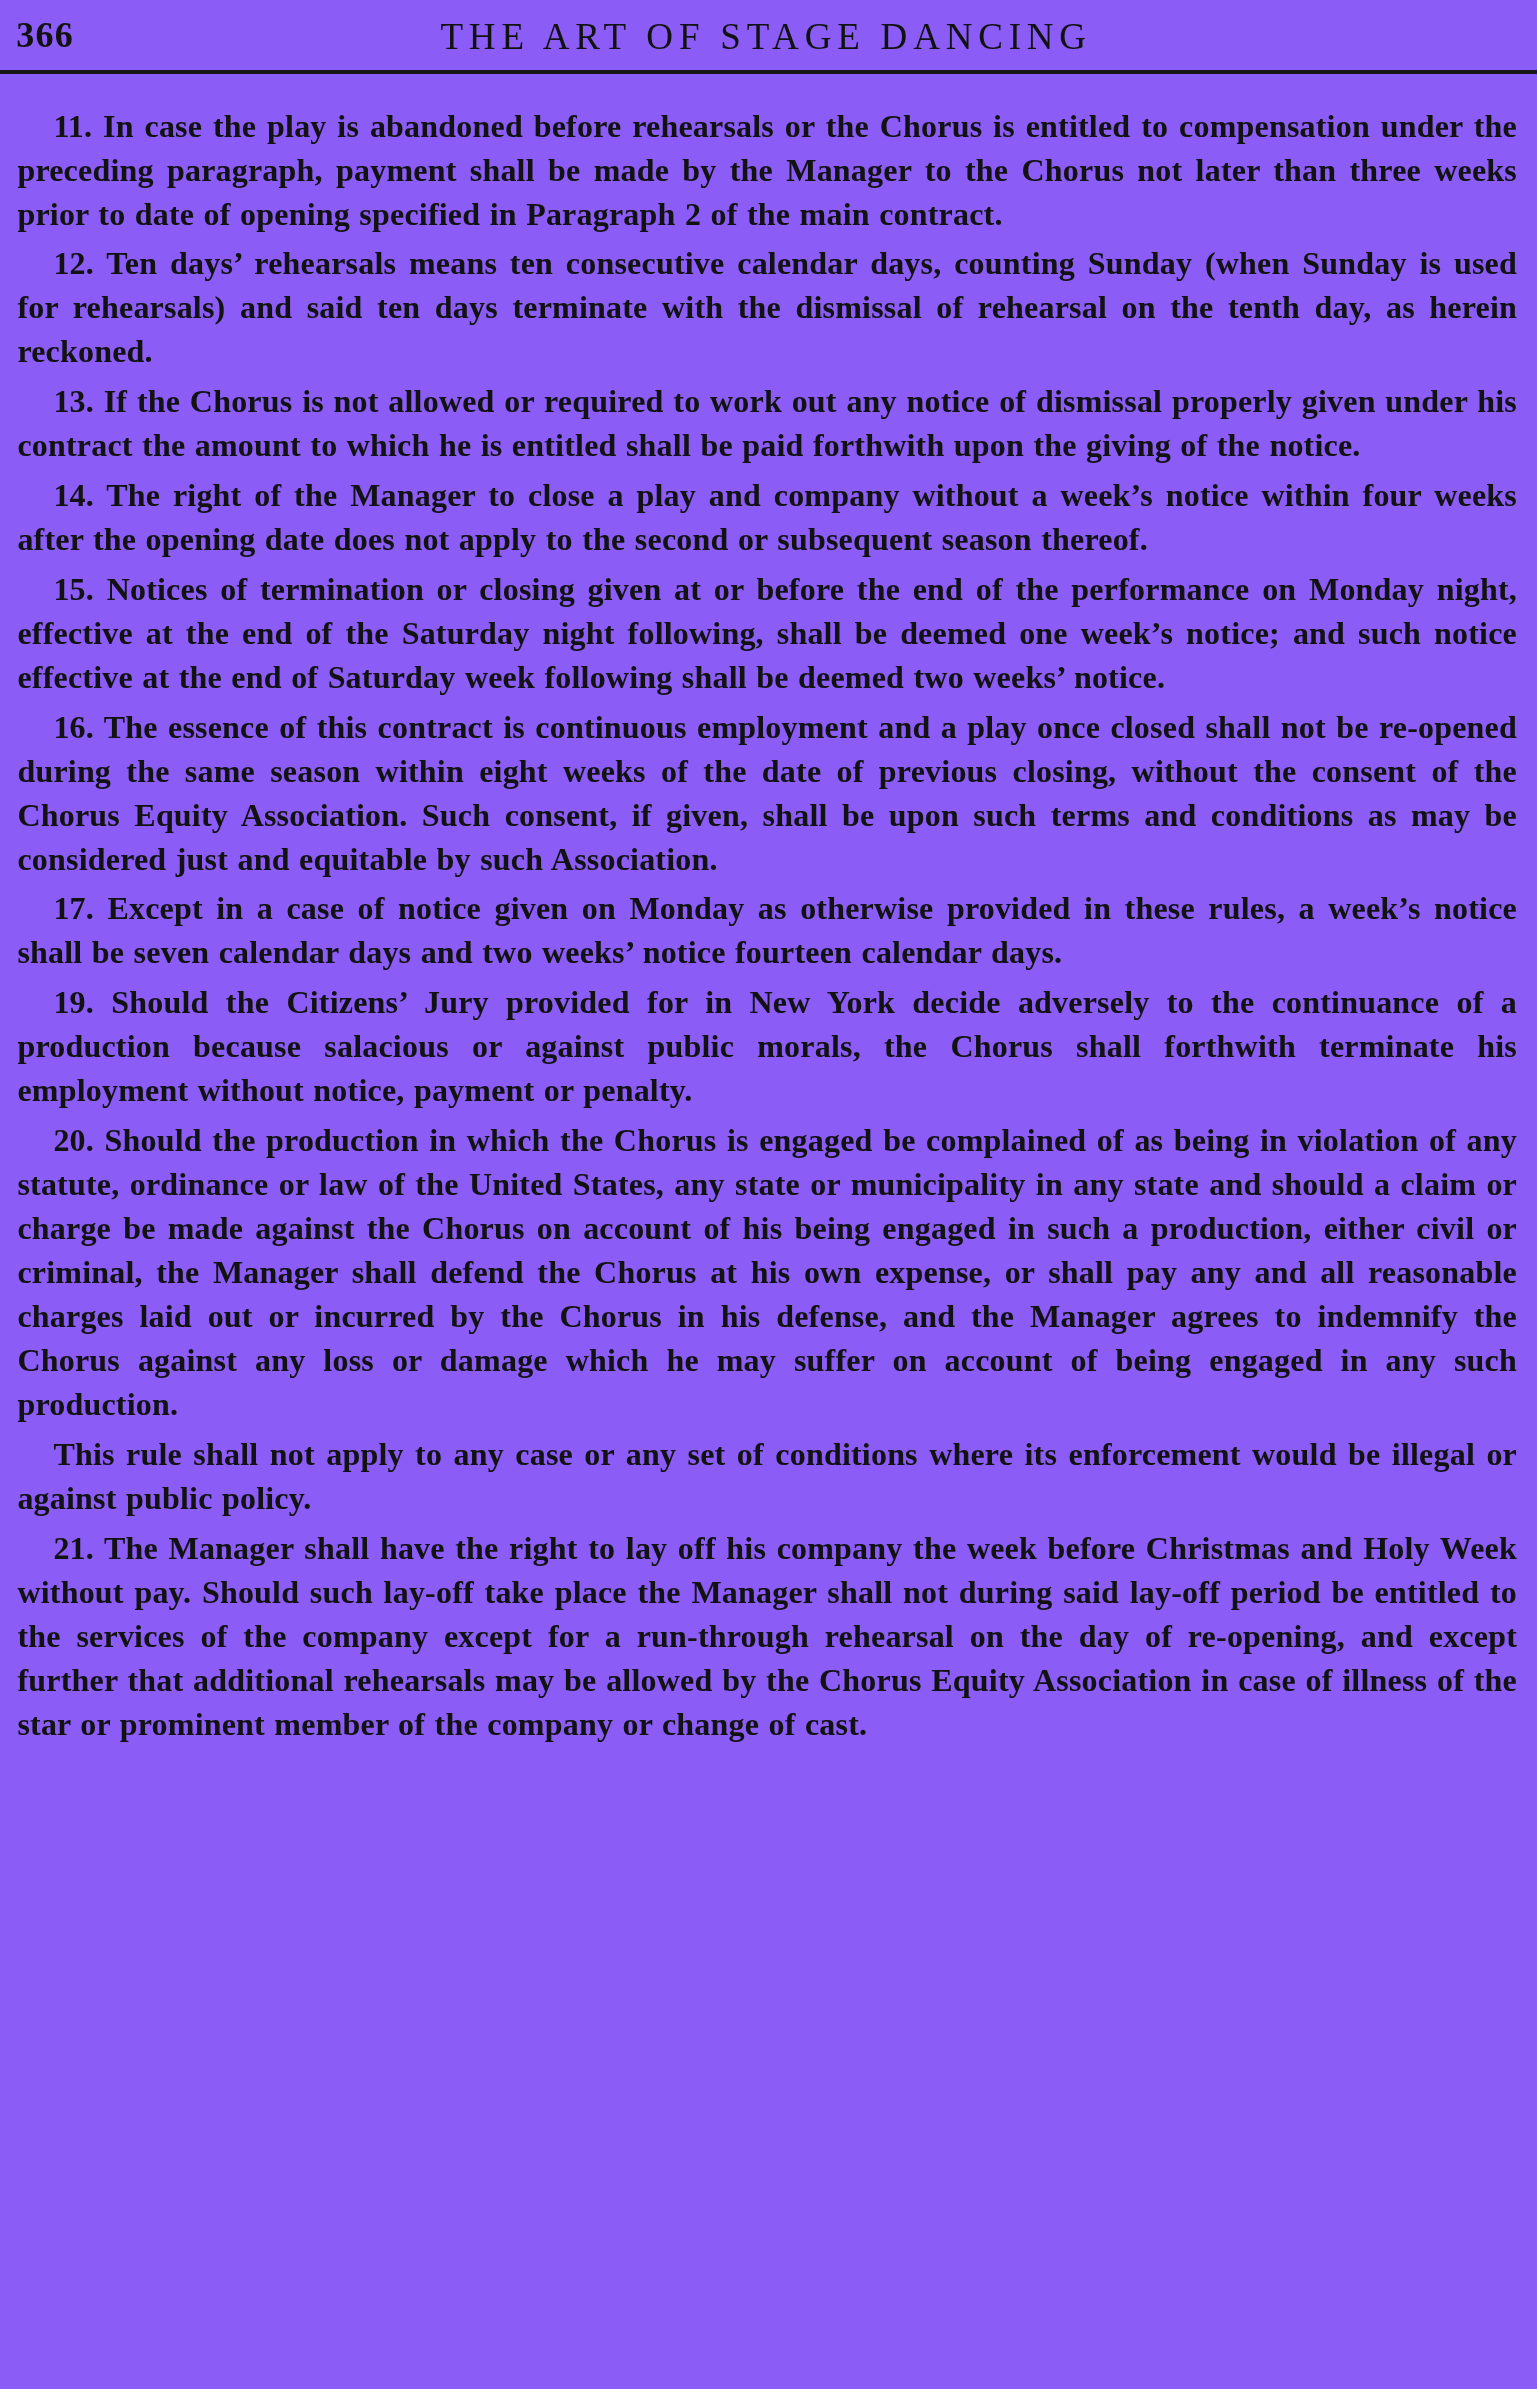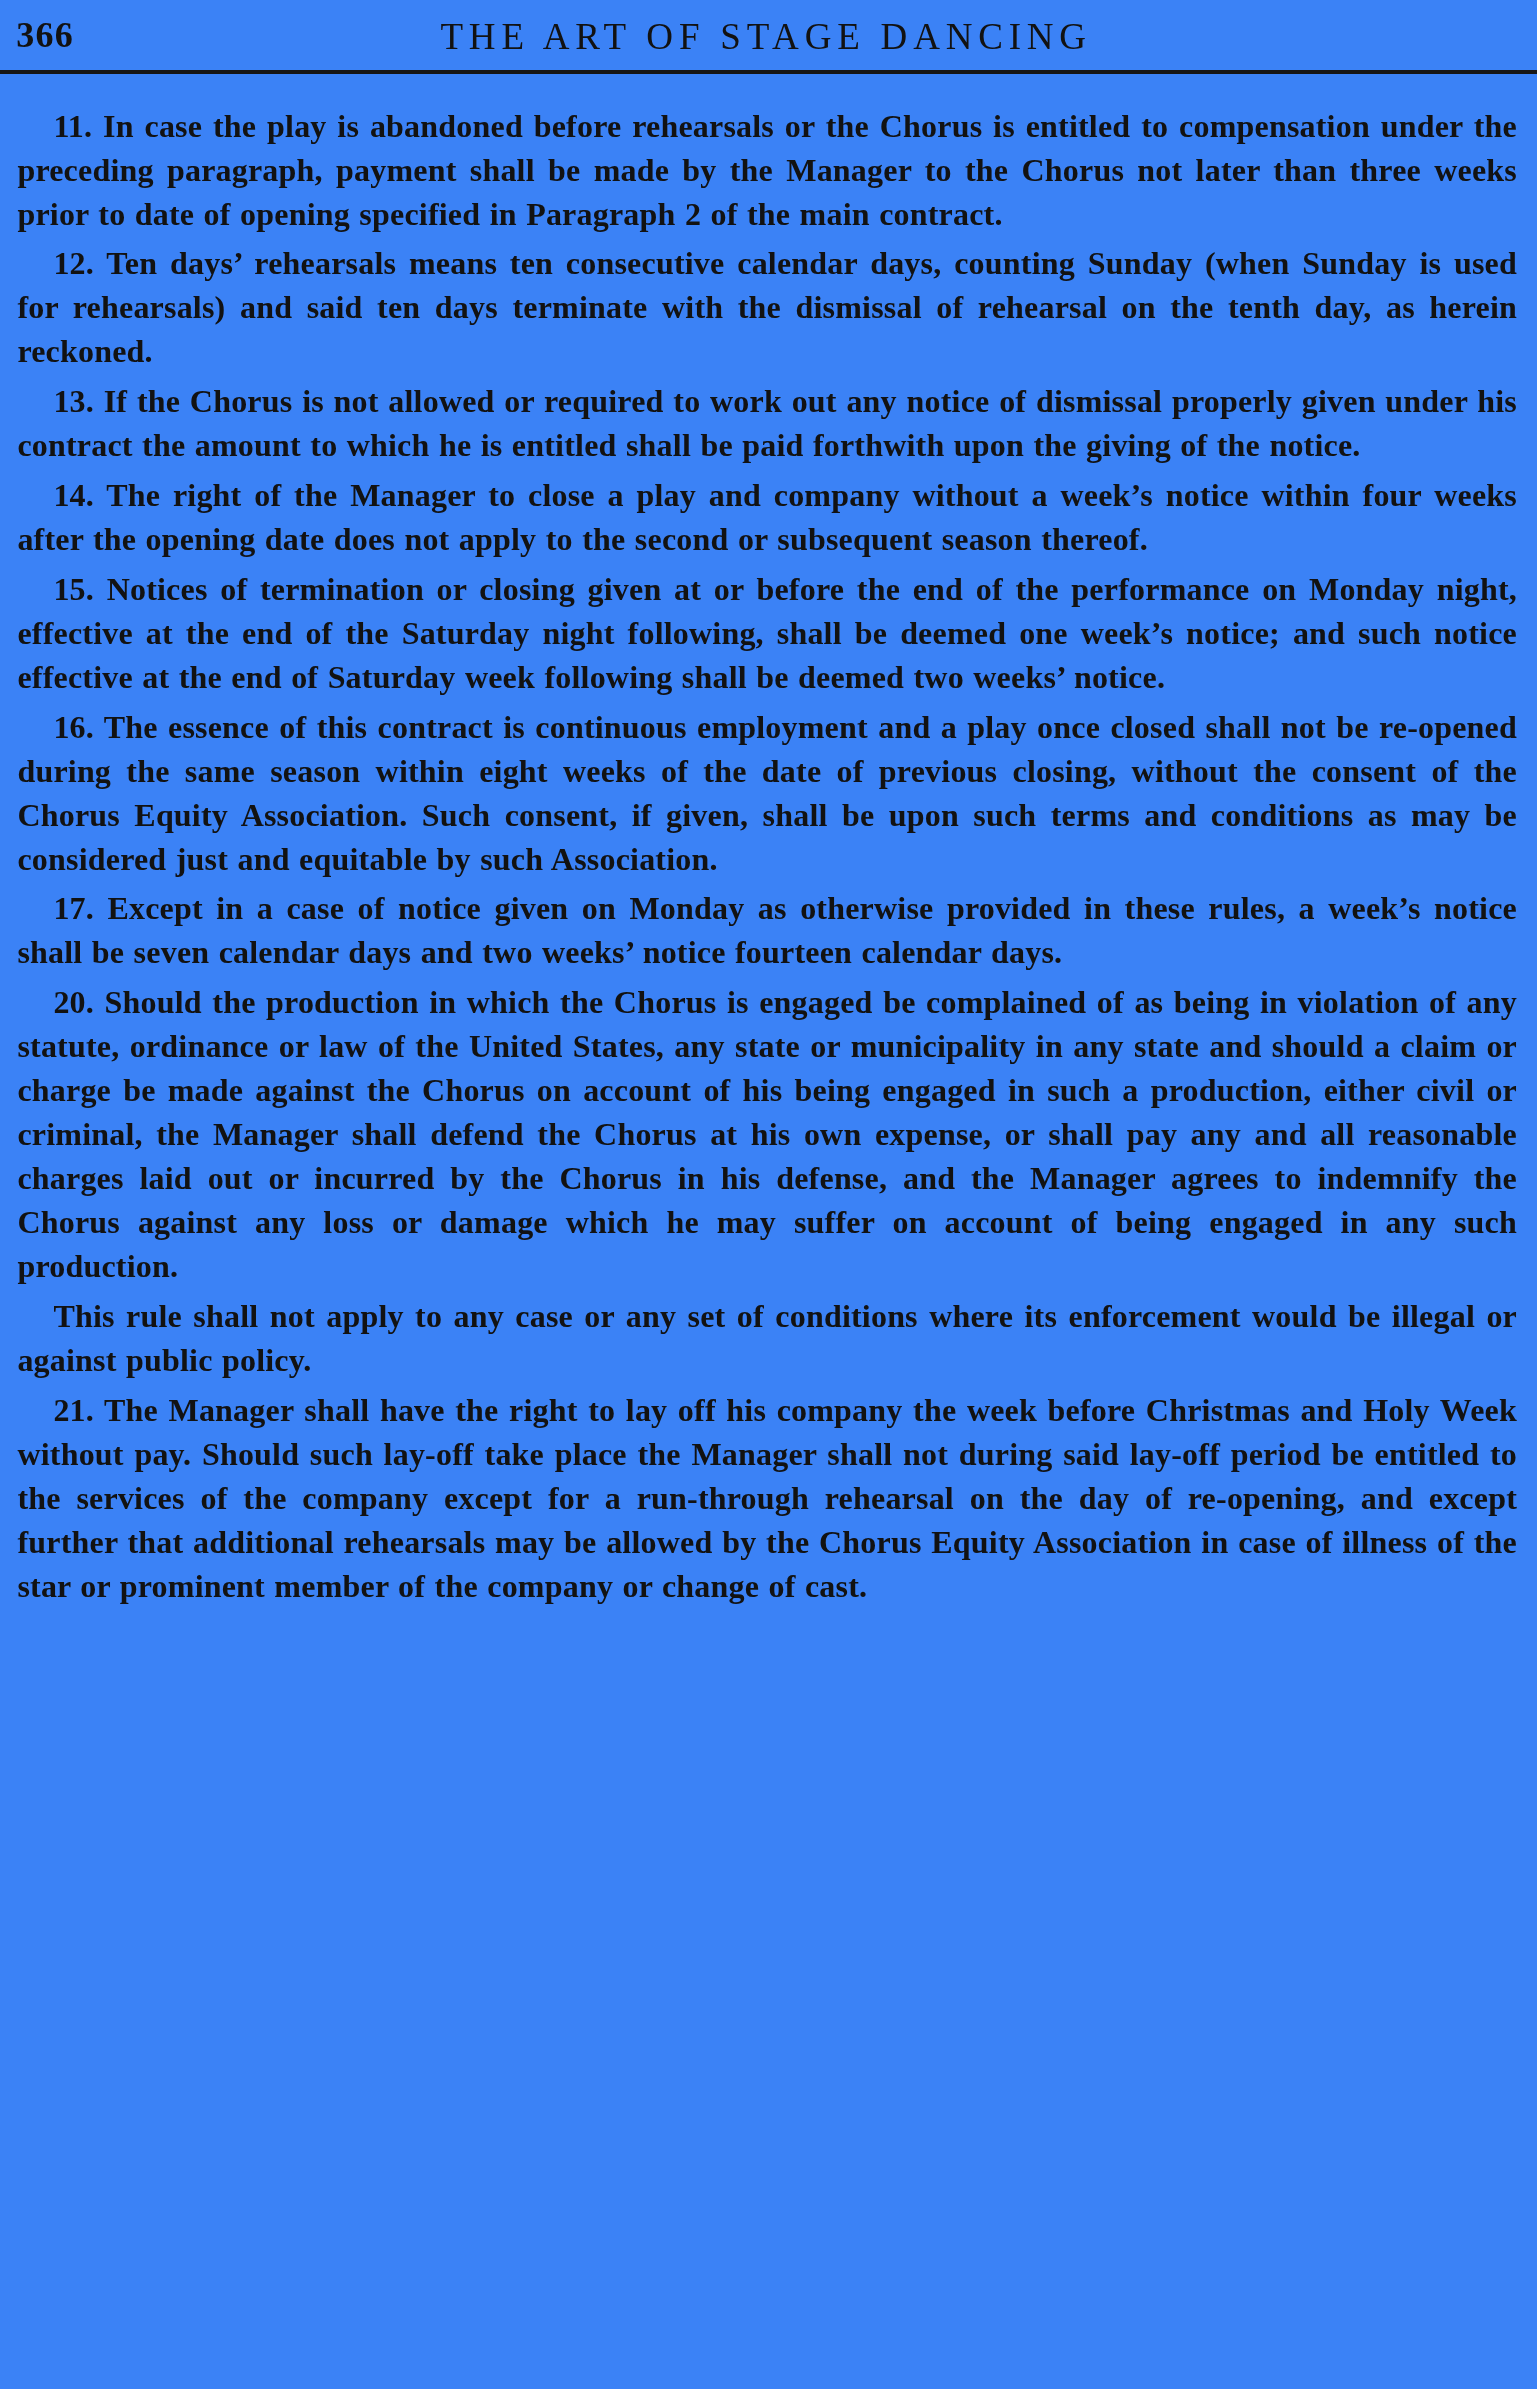--- a/index.html
+++ b/index.html
@@ -18,7 +18,7 @@
     width: 1538px;
     min-height: 2389px;
     margin: 0 auto;
-    background: #3b82f6;
+    background: #8b5cf6;
     padding: 0;
   }
 

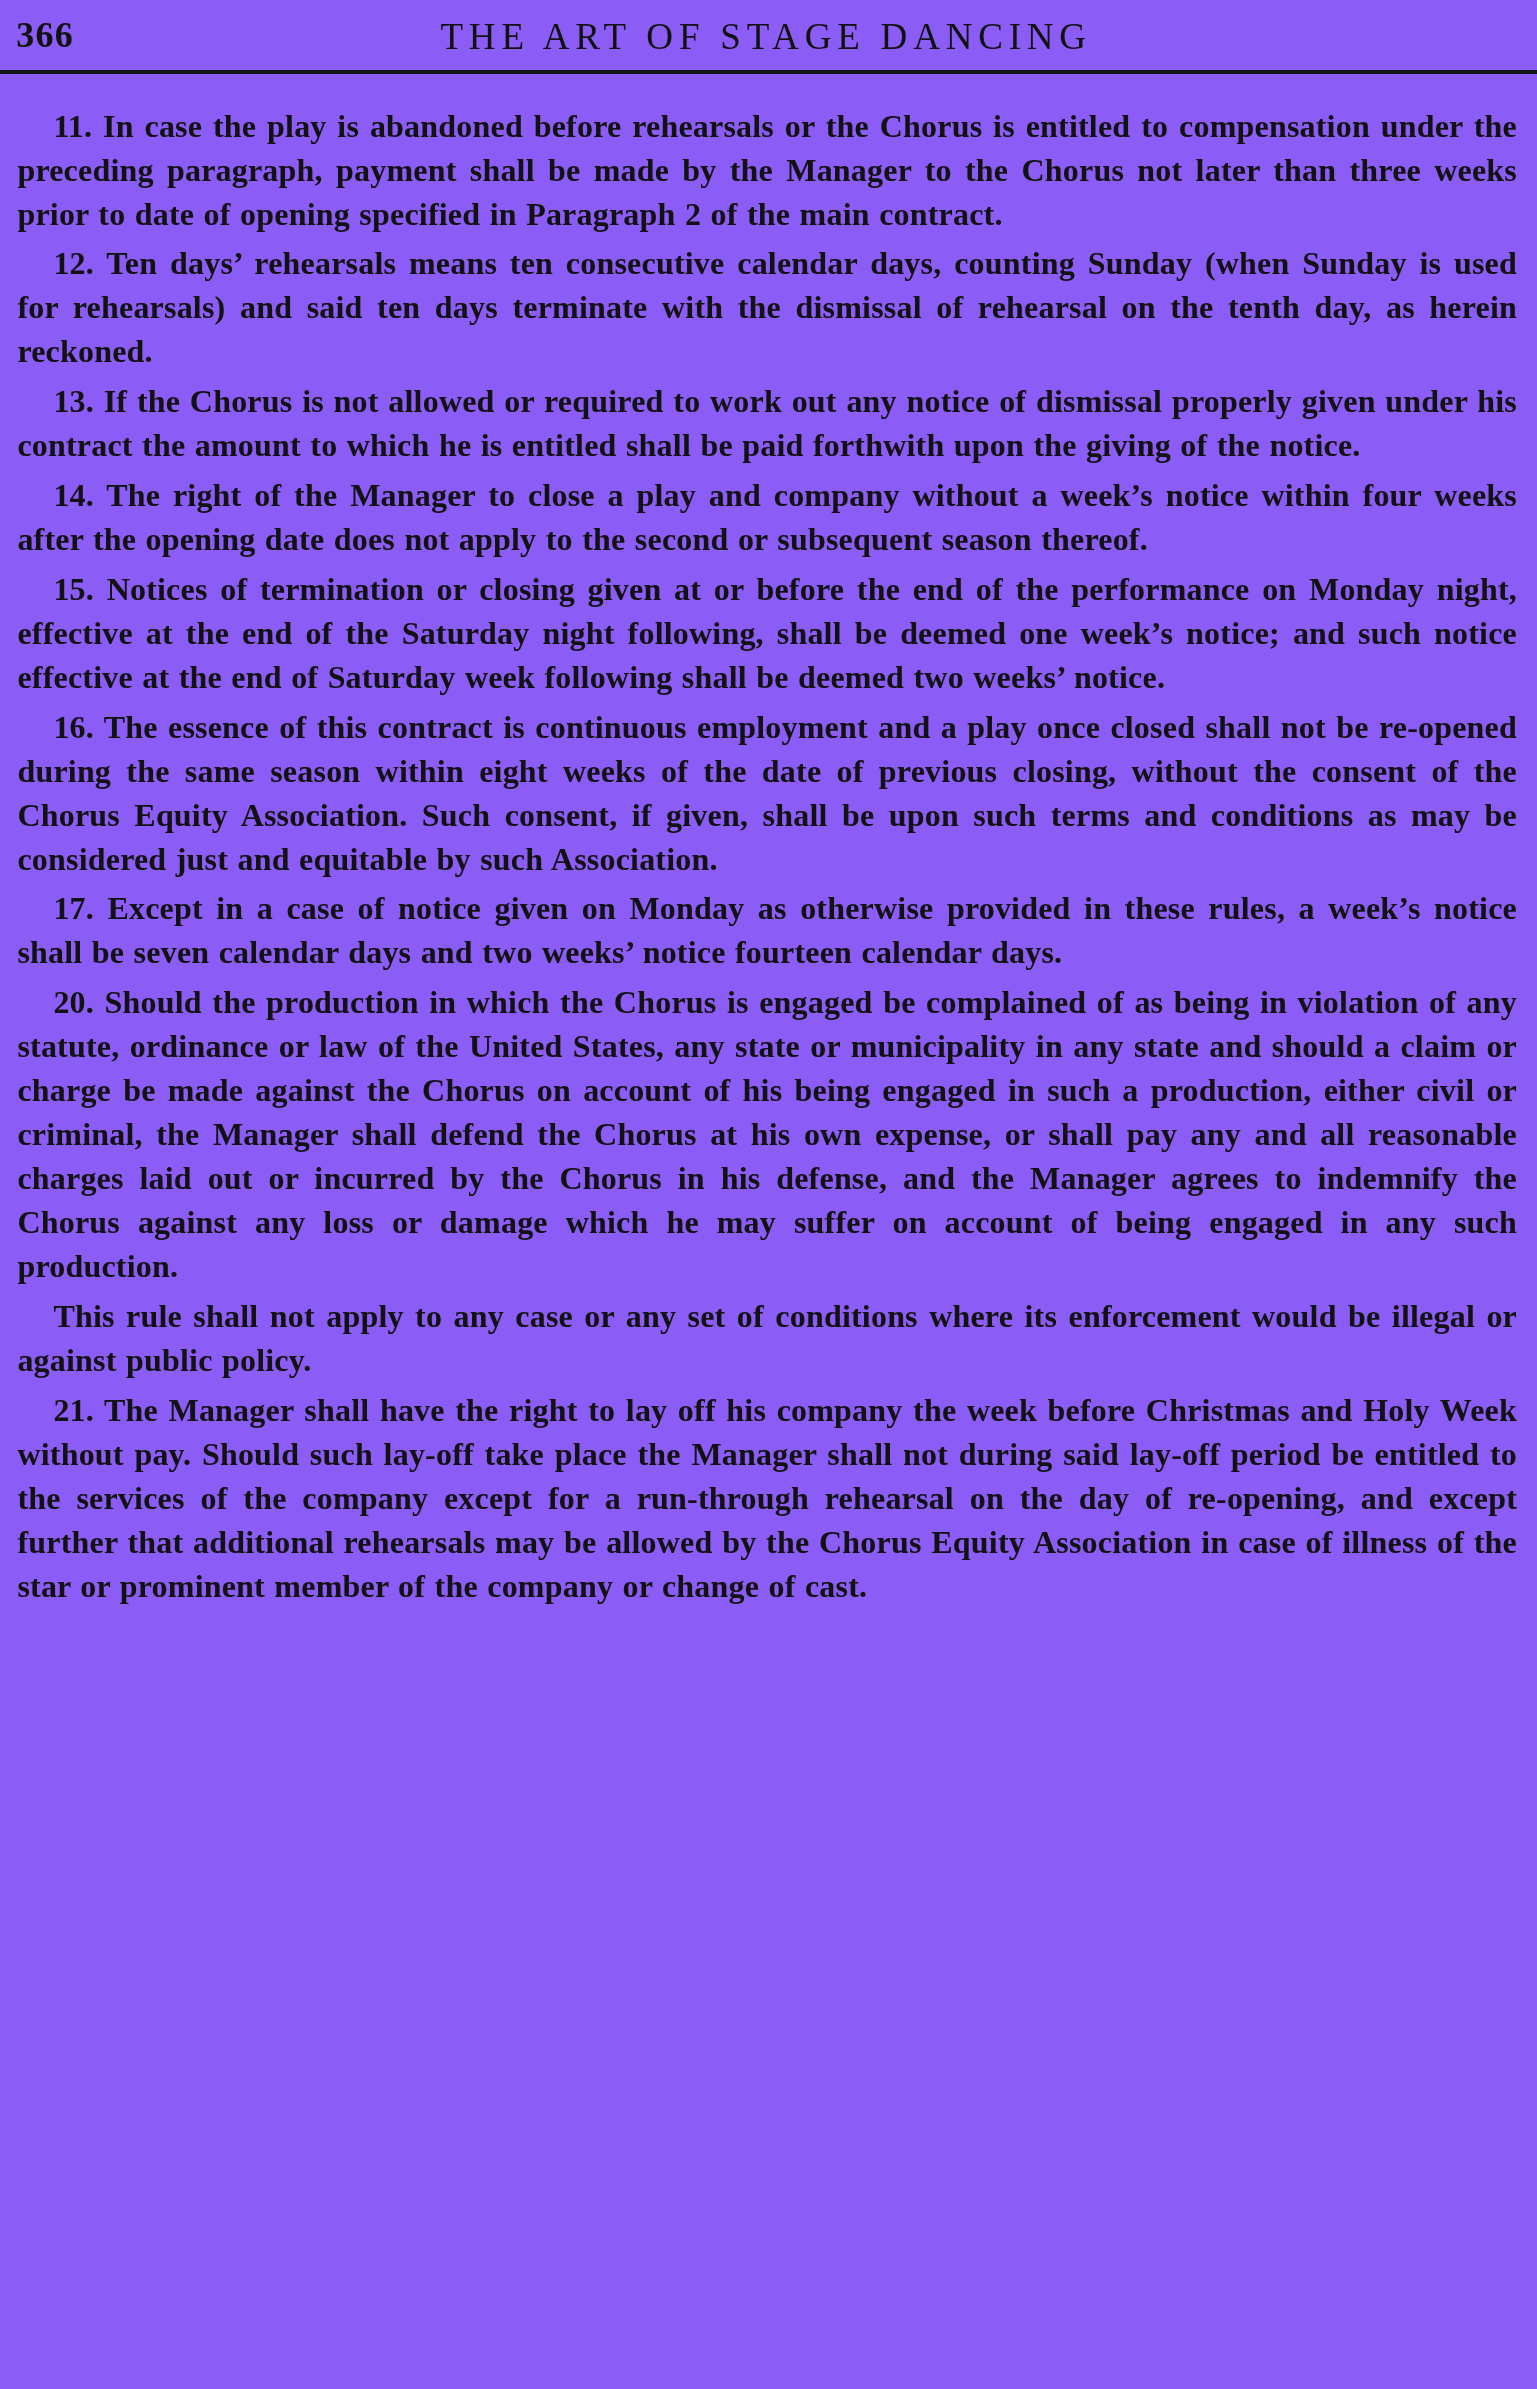--- a/index.html
+++ b/index.html
@@ -82,6 +82,7 @@
     <p>15. Notices of termination or closing given at or before the end of the performance on Monday night, effective at the end of the Saturday night following, shall be deemed one week’s notice; and such notice effective at the end of Saturday week following shall be deemed two weeks’ notice.</p>
     <p>16. The essence of this contract is continuous employment and a play once closed shall not be re-opened during the same season within eight weeks of the date of previous closing, without the consent of the Chorus Equity Association. Such consent, if given, shall be upon such terms and conditions as may be considered just and equitable by such Association.</p>
     <p>17. Except in a case of notice given on Monday as otherwise provided in these rules, a week’s notice shall be seven calendar days and two weeks’ notice fourteen calendar days.</p>
+    <p>19. Should the Citizens’ Jury provided for in New York decide adversely to the continuance of a production because salacious or against public morals, the Chorus shall forthwith terminate his employment without notice, payment or penalty.</p>
     <p>20. Should the production in which the Chorus is engaged be complained of as being in violation of any statute, ordinance or law of the United States, any state or municipality in any state and should a claim or charge be made against the Chorus on account of his being engaged in such a production, either civil or criminal, the Manager shall defend the Chorus at his own expense, or shall pay any and all reasonable charges laid out or incurred by the Chorus in his defense, and the Manager agrees to indemnify the Chorus against any loss or damage which he may suffer on account of being engaged in any such production.</p>
     <p>This rule shall not apply to any case or any set of conditions where its enforcement would be illegal or against public policy.</p>
     <p>21. The Manager shall have the right to lay off his company the week before Christmas and Holy Week without pay. Should such lay-off take place the Manager shall not during said lay-off period be entitled to the services of the company except for a run-through rehearsal on the day of re-opening, and except further that additional rehearsals may be allowed by the Chorus Equity Association in case of illness of the star or prominent member of the company or change of cast.</p>

